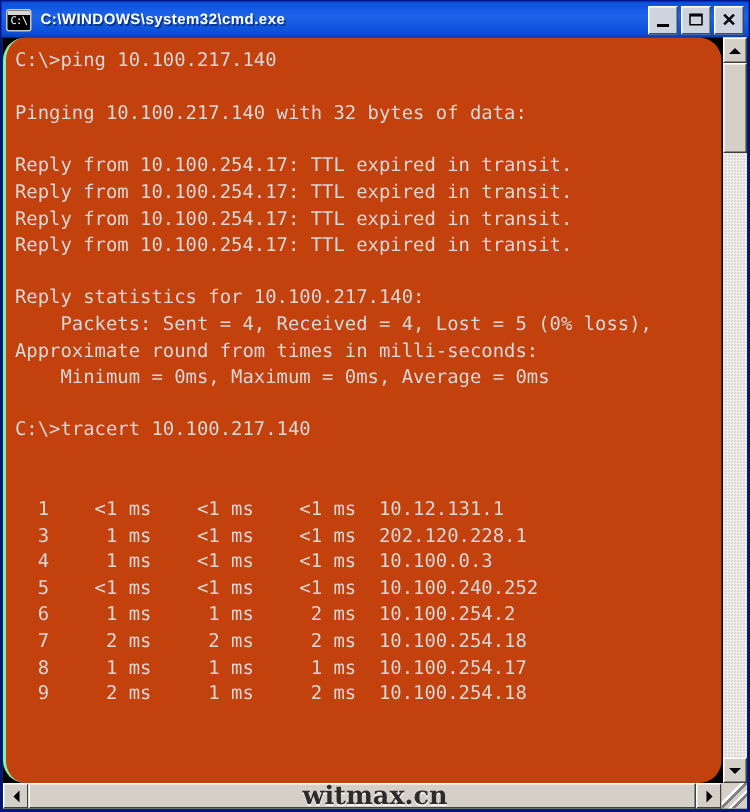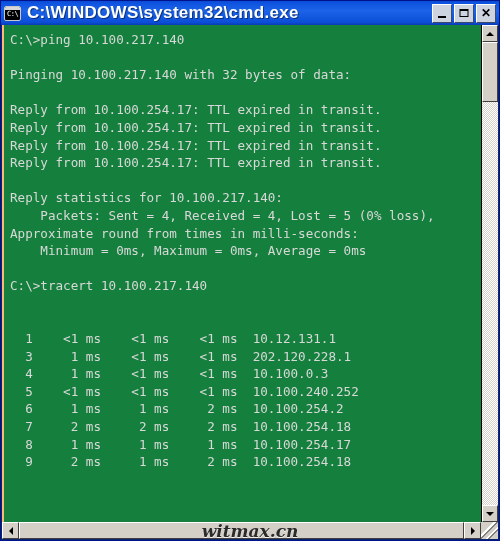--- a/index.html
+++ b/index.html
@@ -70,7 +70,7 @@
   .title-text {
     color: #ffffff;
     font-family: "Liberation Sans", sans-serif;
-    font-size: 17px;
+    font-size: 10px;
     font-weight: bold;
     letter-spacing: 0.3px;
     white-space: nowrap;

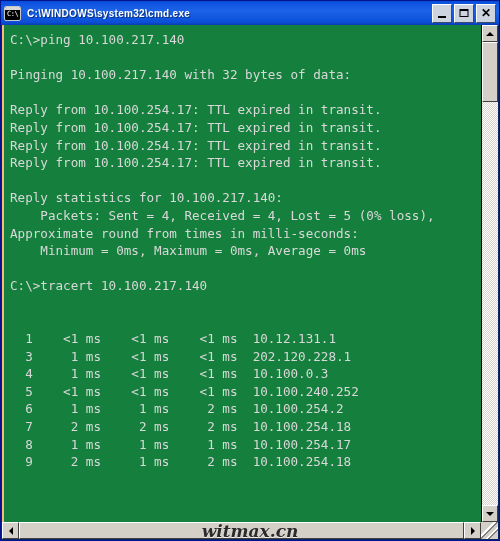--- a/index.html
+++ b/index.html
@@ -137,11 +137,12 @@
 
   .console {
     flex: 1 1 auto;
-    background: #15803d;
-    overflow: hidden;
-    position: relative;
-    border-left: 2px solid #fdba74;
-    box-sizing: border-box;
+    background: #c2410c;
+    overflow: hidden;
+    position: relative;
+    border-left: 2px solid #86efac;
+    box-sizing: border-box;
+    border-radius: 15px;
   }
   .console-inner {
     padding: 6px 0 0 6px;

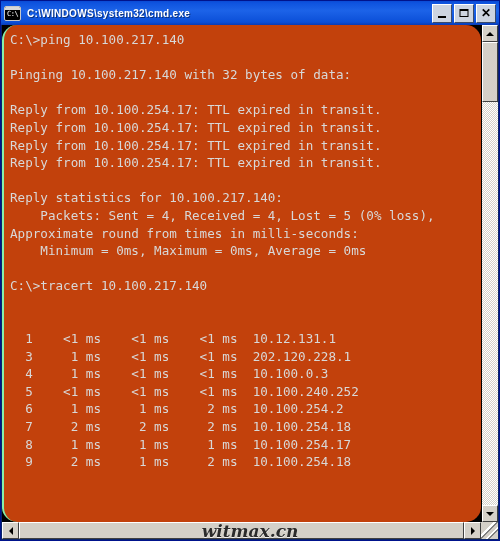--- a/index.html
+++ b/index.html
@@ -271,7 +271,6 @@
     bottom: 0px;
     text-align: center;
     font-family: "DejaVu Serif", serif;
-    font-style: italic;
     font-weight: bold;
     font-size: 17px;
     line-height: 17px;

